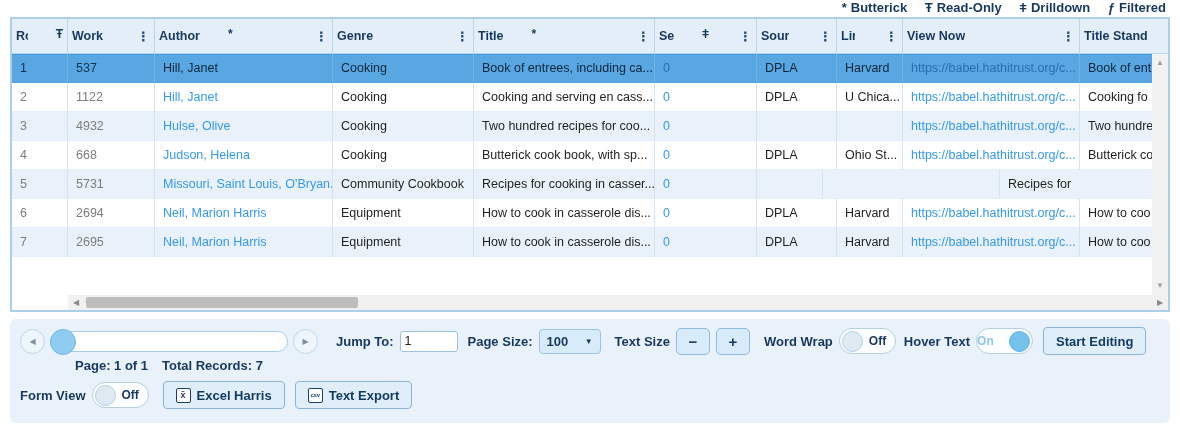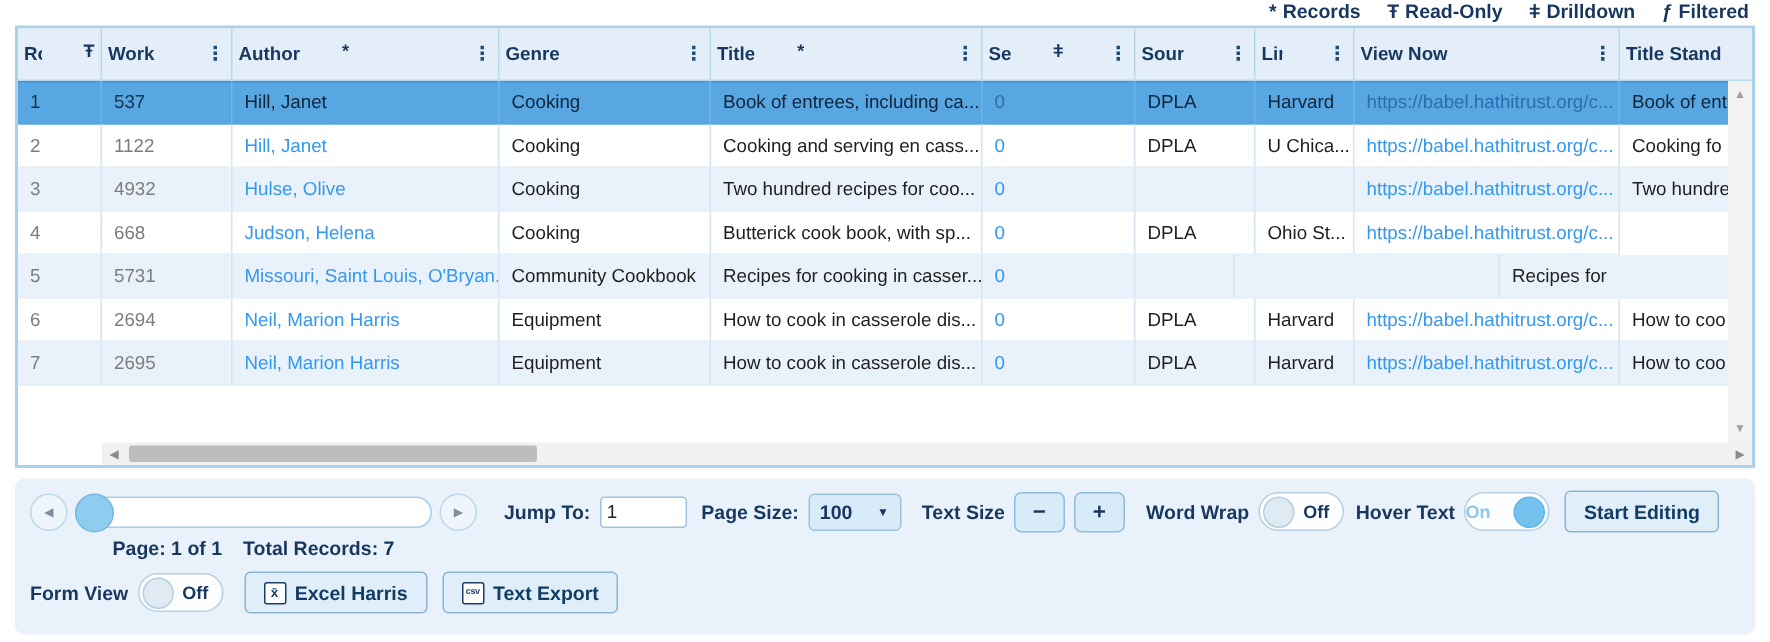--- a/index.html
+++ b/index.html
@@ -99,7 +99,7 @@
 <body>
 
 <div class="legend">
-  <span class="li"><span class="sym">*</span><span>Records</span></span>
+  <span class="li"><span class="sym">*</span><span>Butterick</span></span>
   <span class="li"><span class="sym">Ŧ</span><span>Read-Only</span></span>
   <span class="li"><span class="sym">ǂ</span><span>Drilldown</span></span>
   <span class="li"><span class="sym">ƒ</span><span>Filtered</span></span>

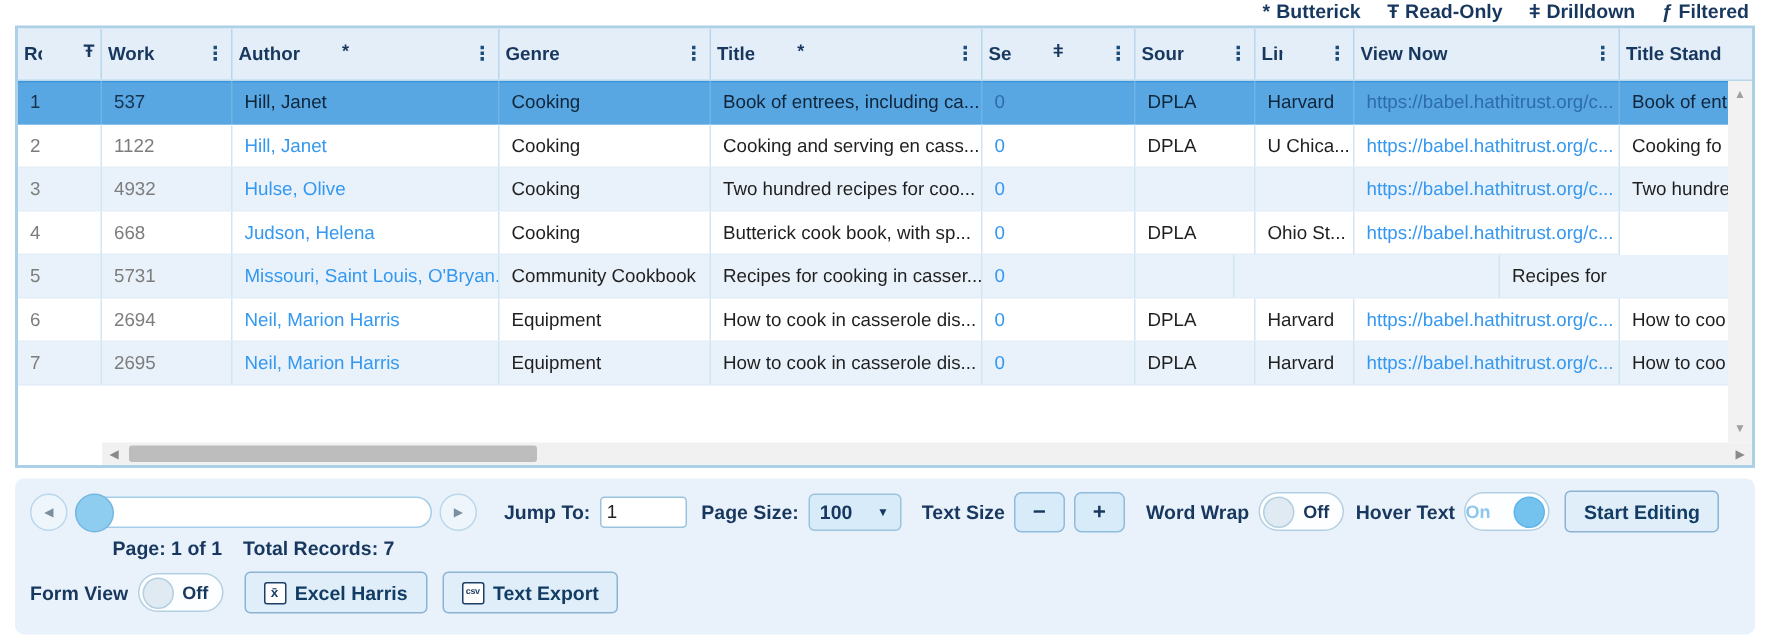--- a/index.html
+++ b/index.html
@@ -197,6 +197,7 @@
         <div class="cell col-sources">DPLA</div>
         <div class="cell col-links">Ohio St...</div>
         <div class="cell col-view_now lnk">https://babel.hathitrust.org/c...</div>
+        <div class="cell col-title_standard">Butterick co</div>
       </div>
       <div class="grid-row stripe">
         <div class="cell col-row gray">5</div>

